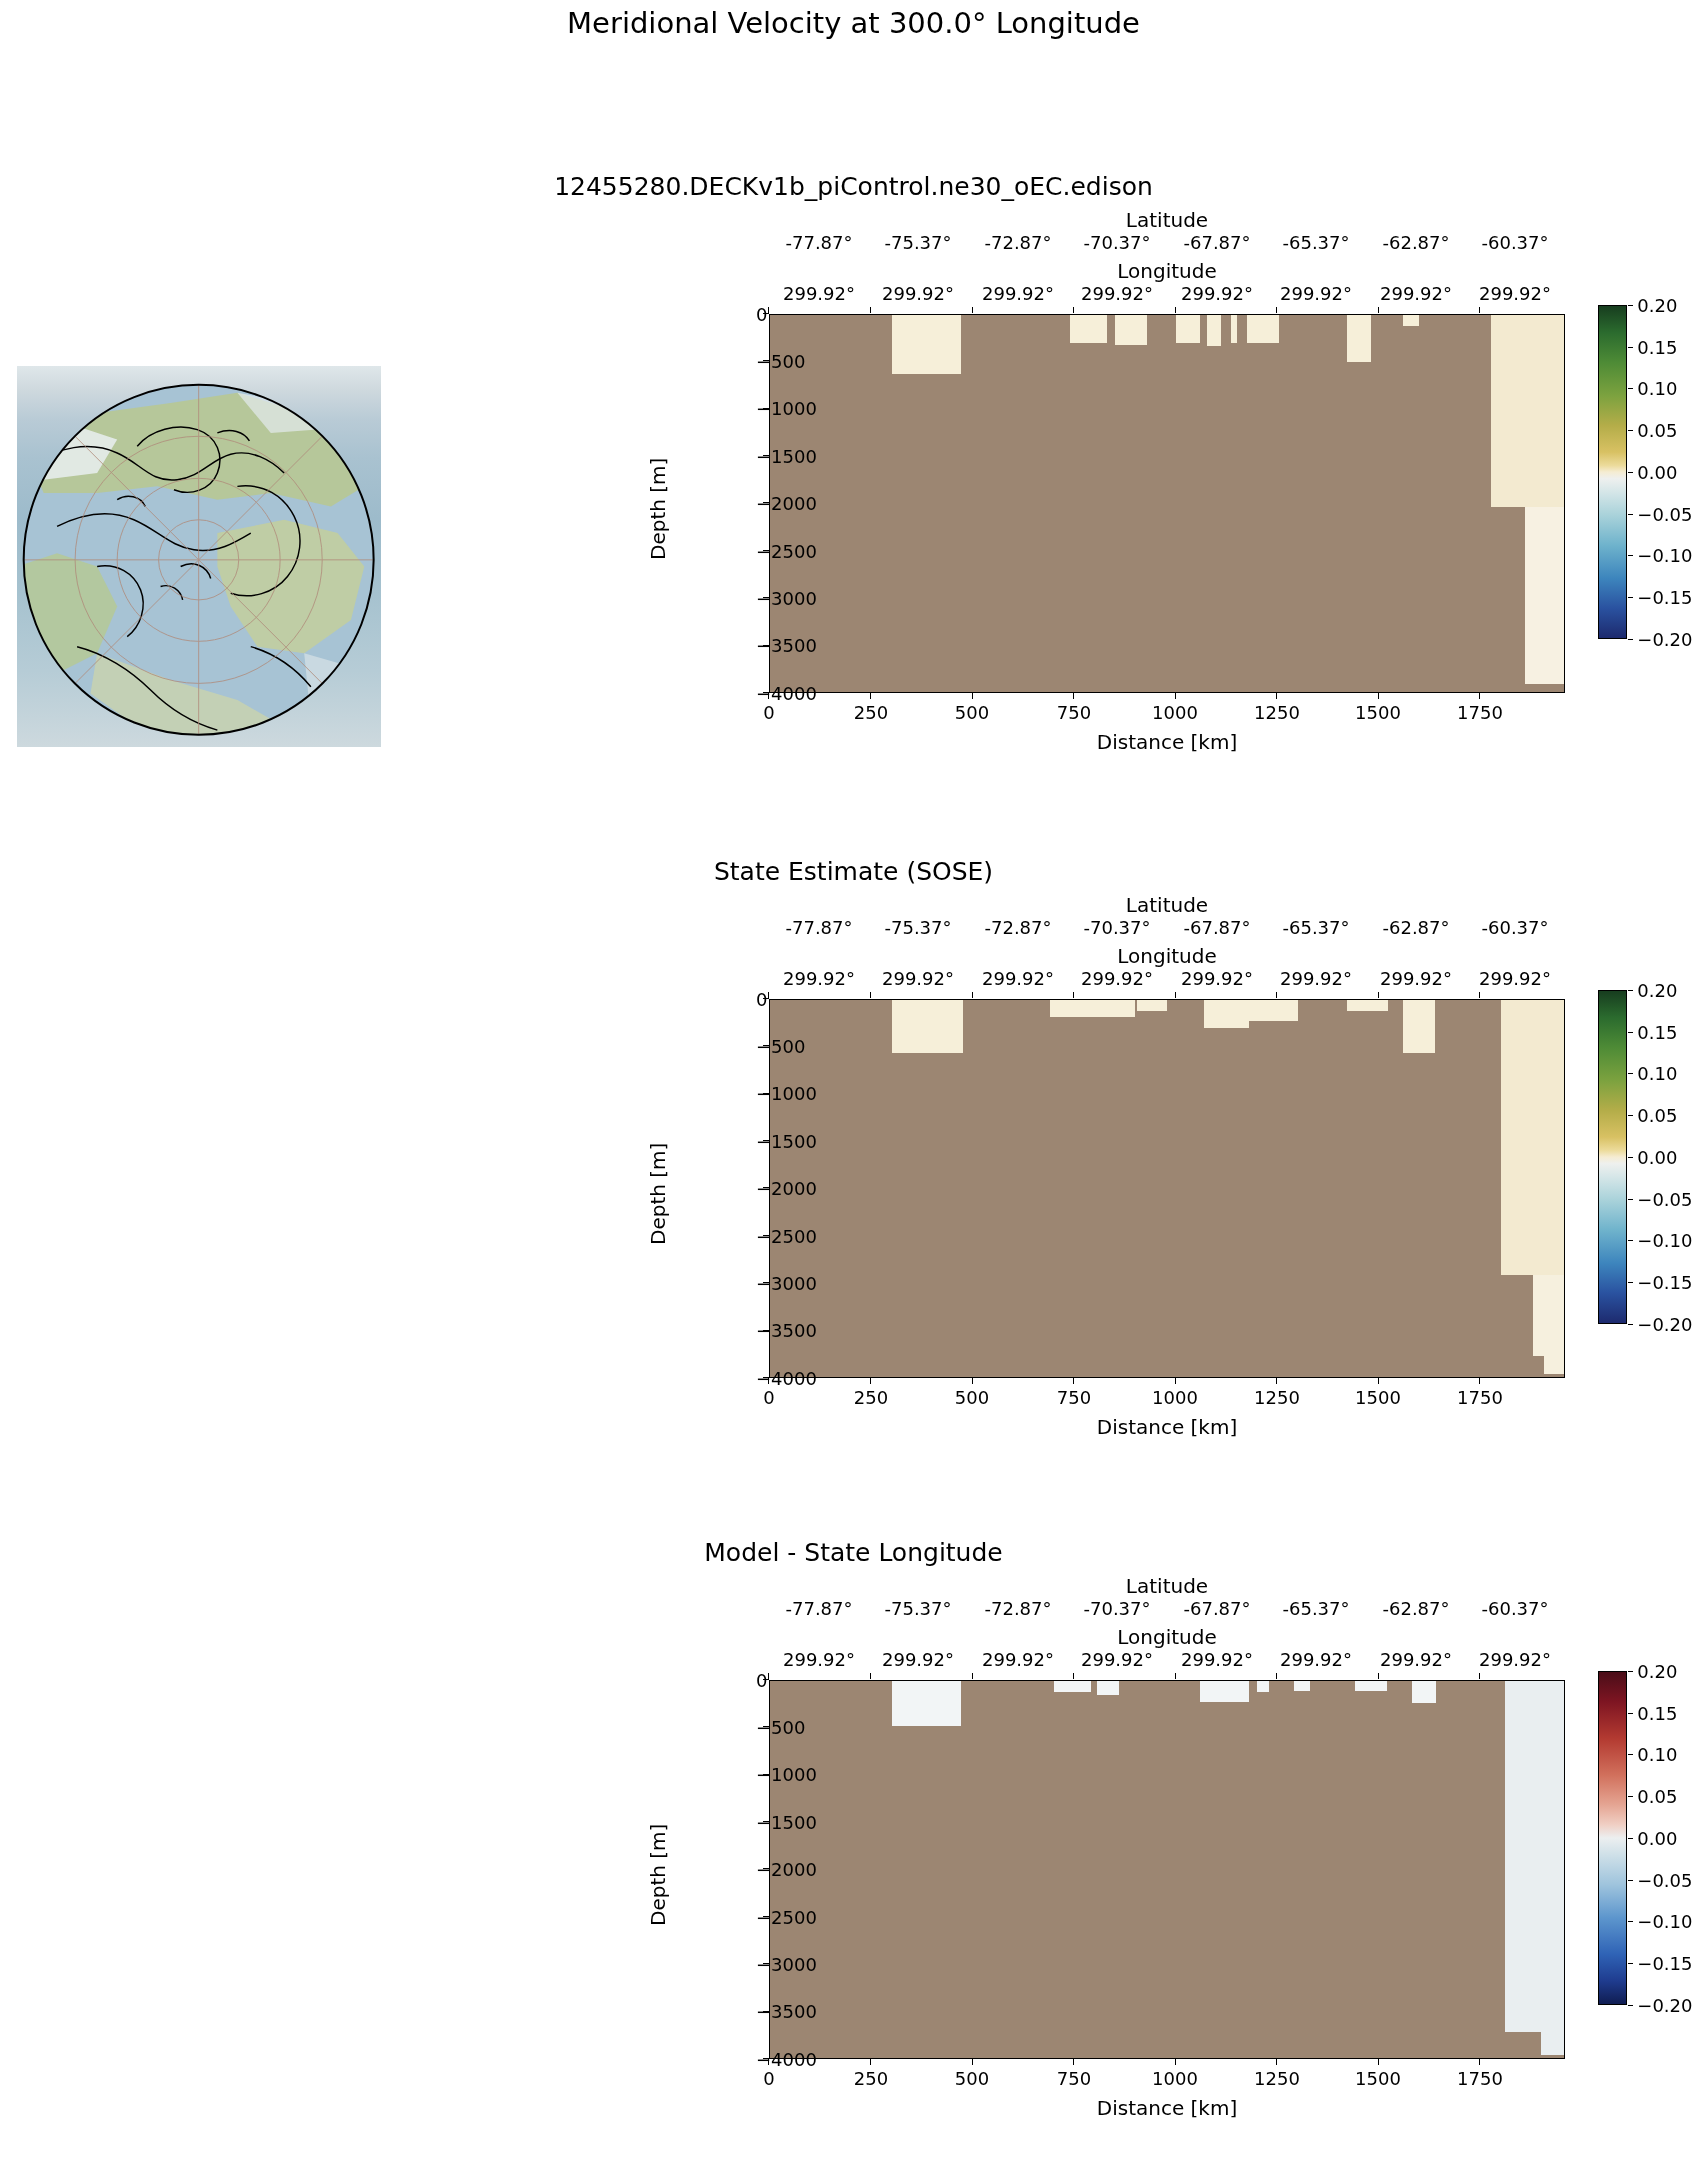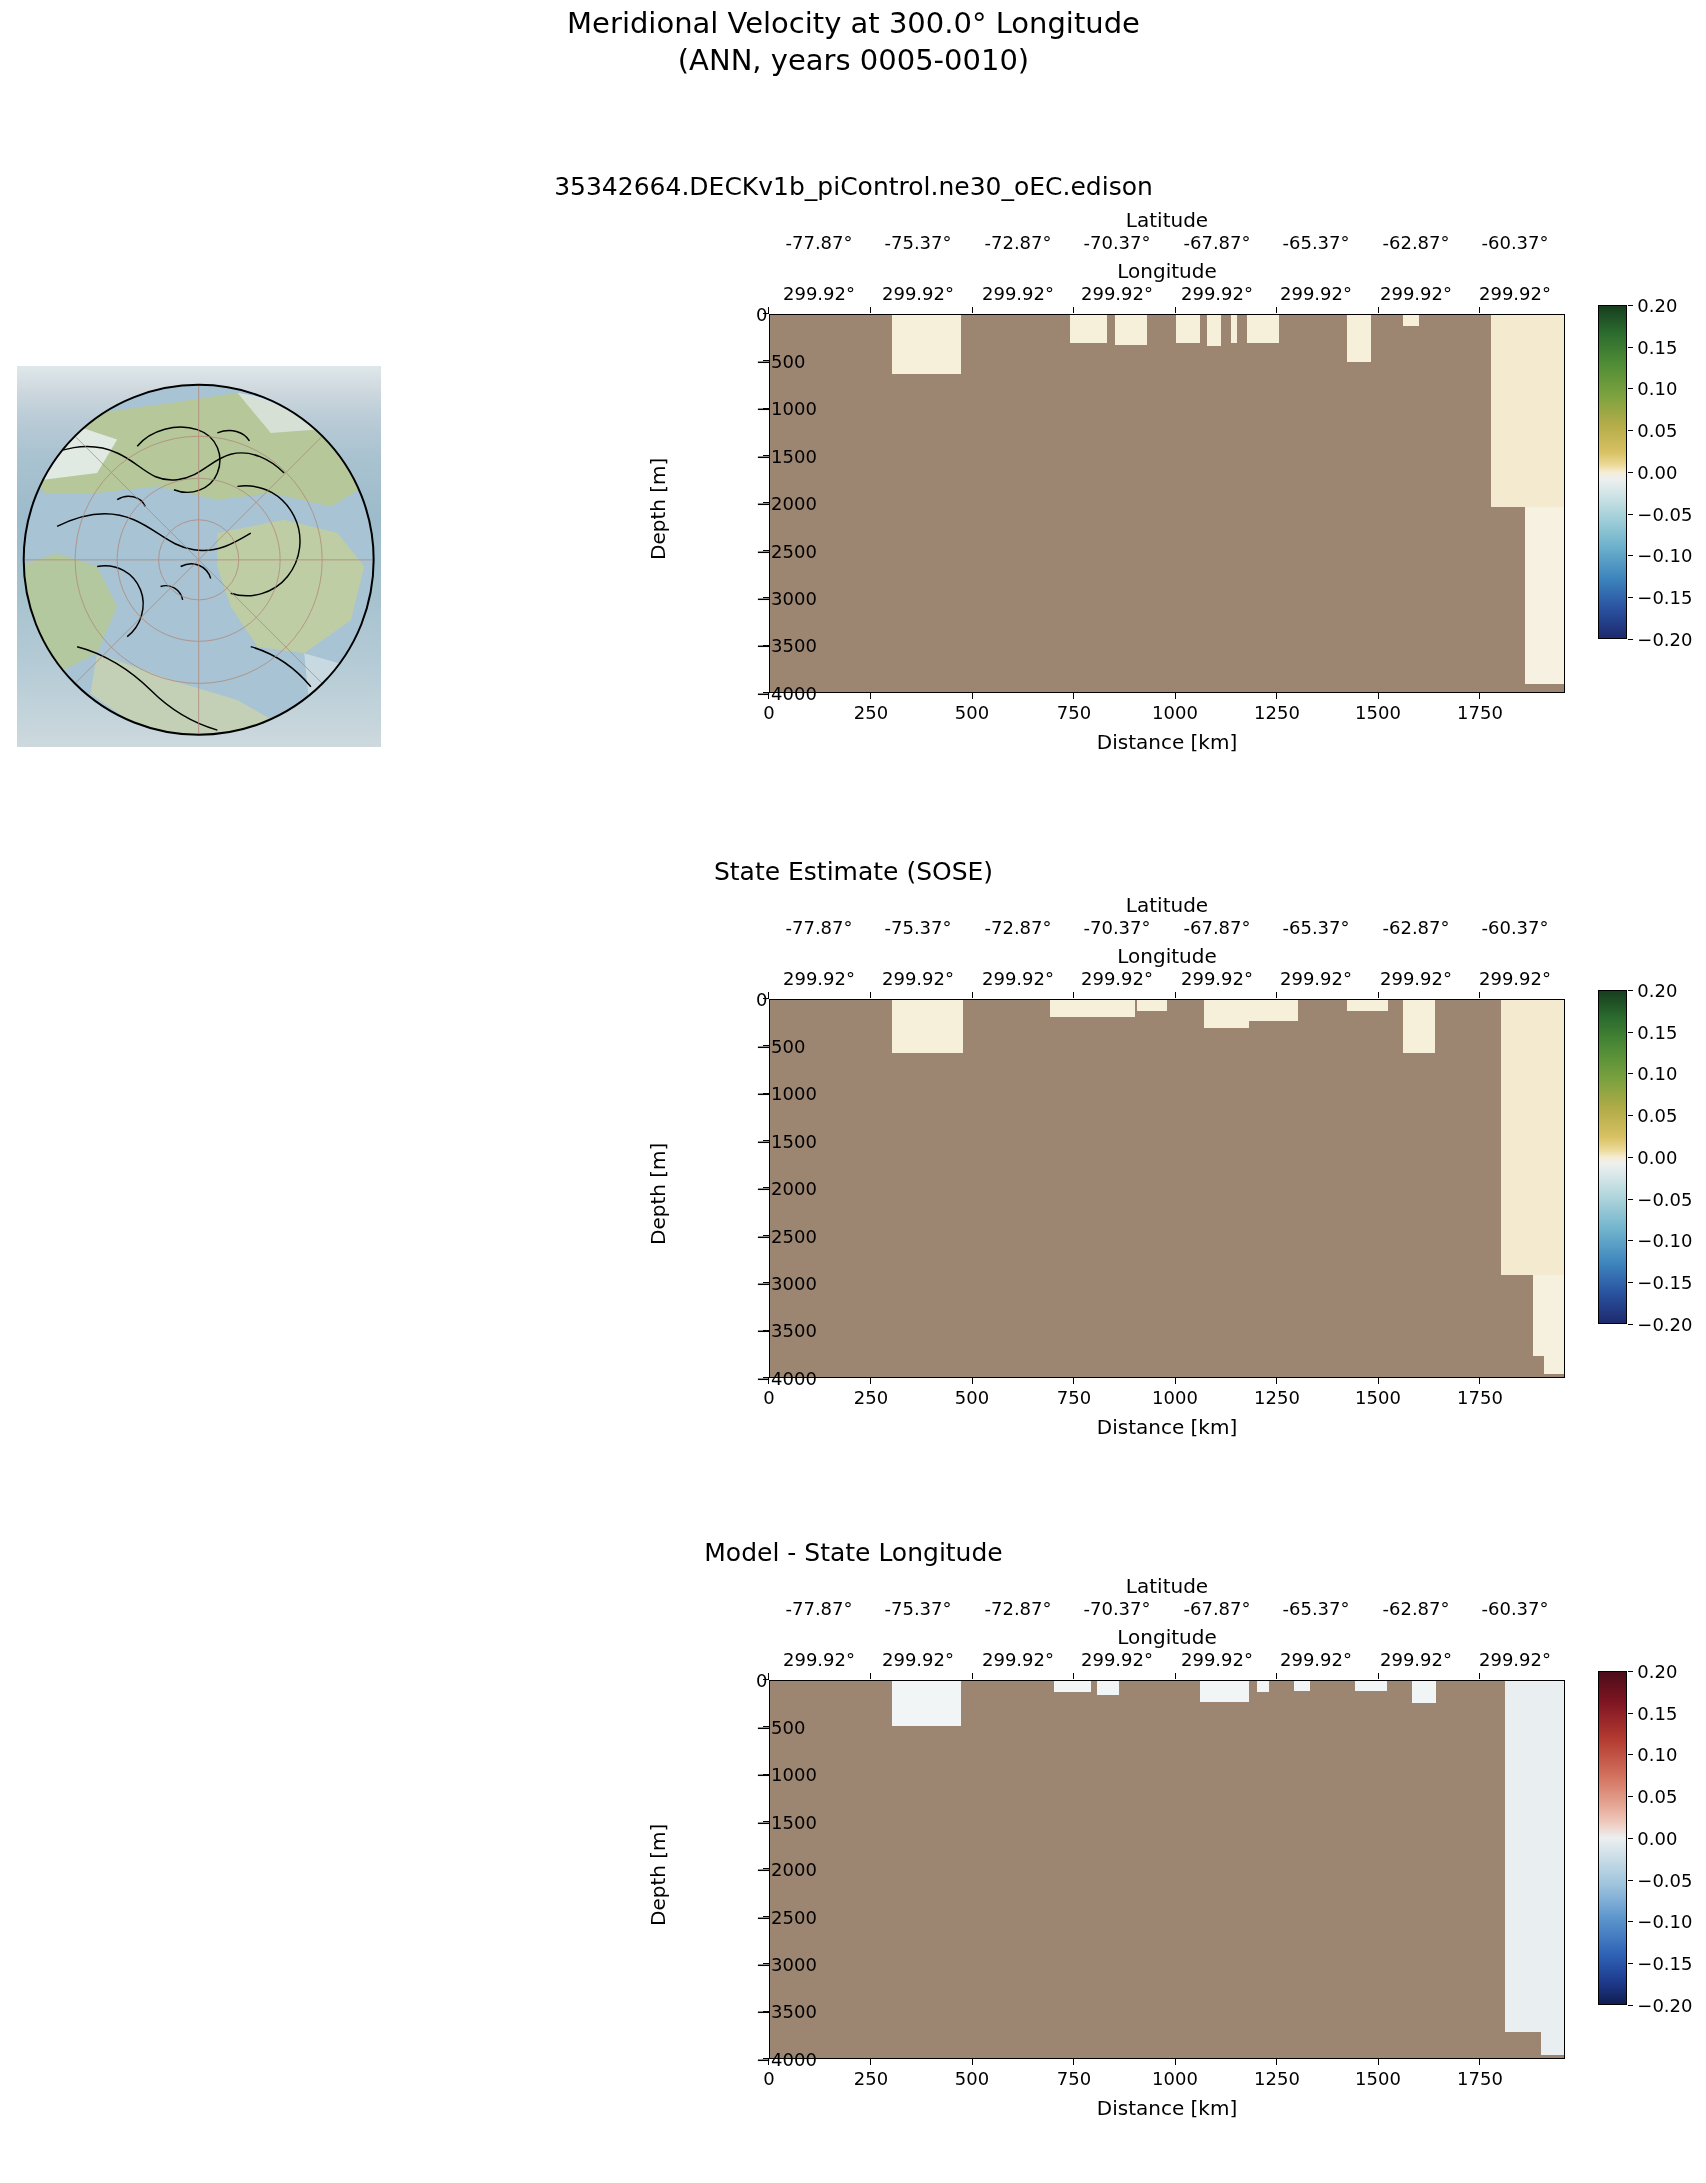--- a/index.html
+++ b/index.html
@@ -41,7 +41,6 @@
 
 <div class="fig-title">
   <div>Meridional Velocity at 300.0° Longitude</div>
-  <div>(ANN, years 0005-0010)</div>
 </div>
 
 <div class="locator">

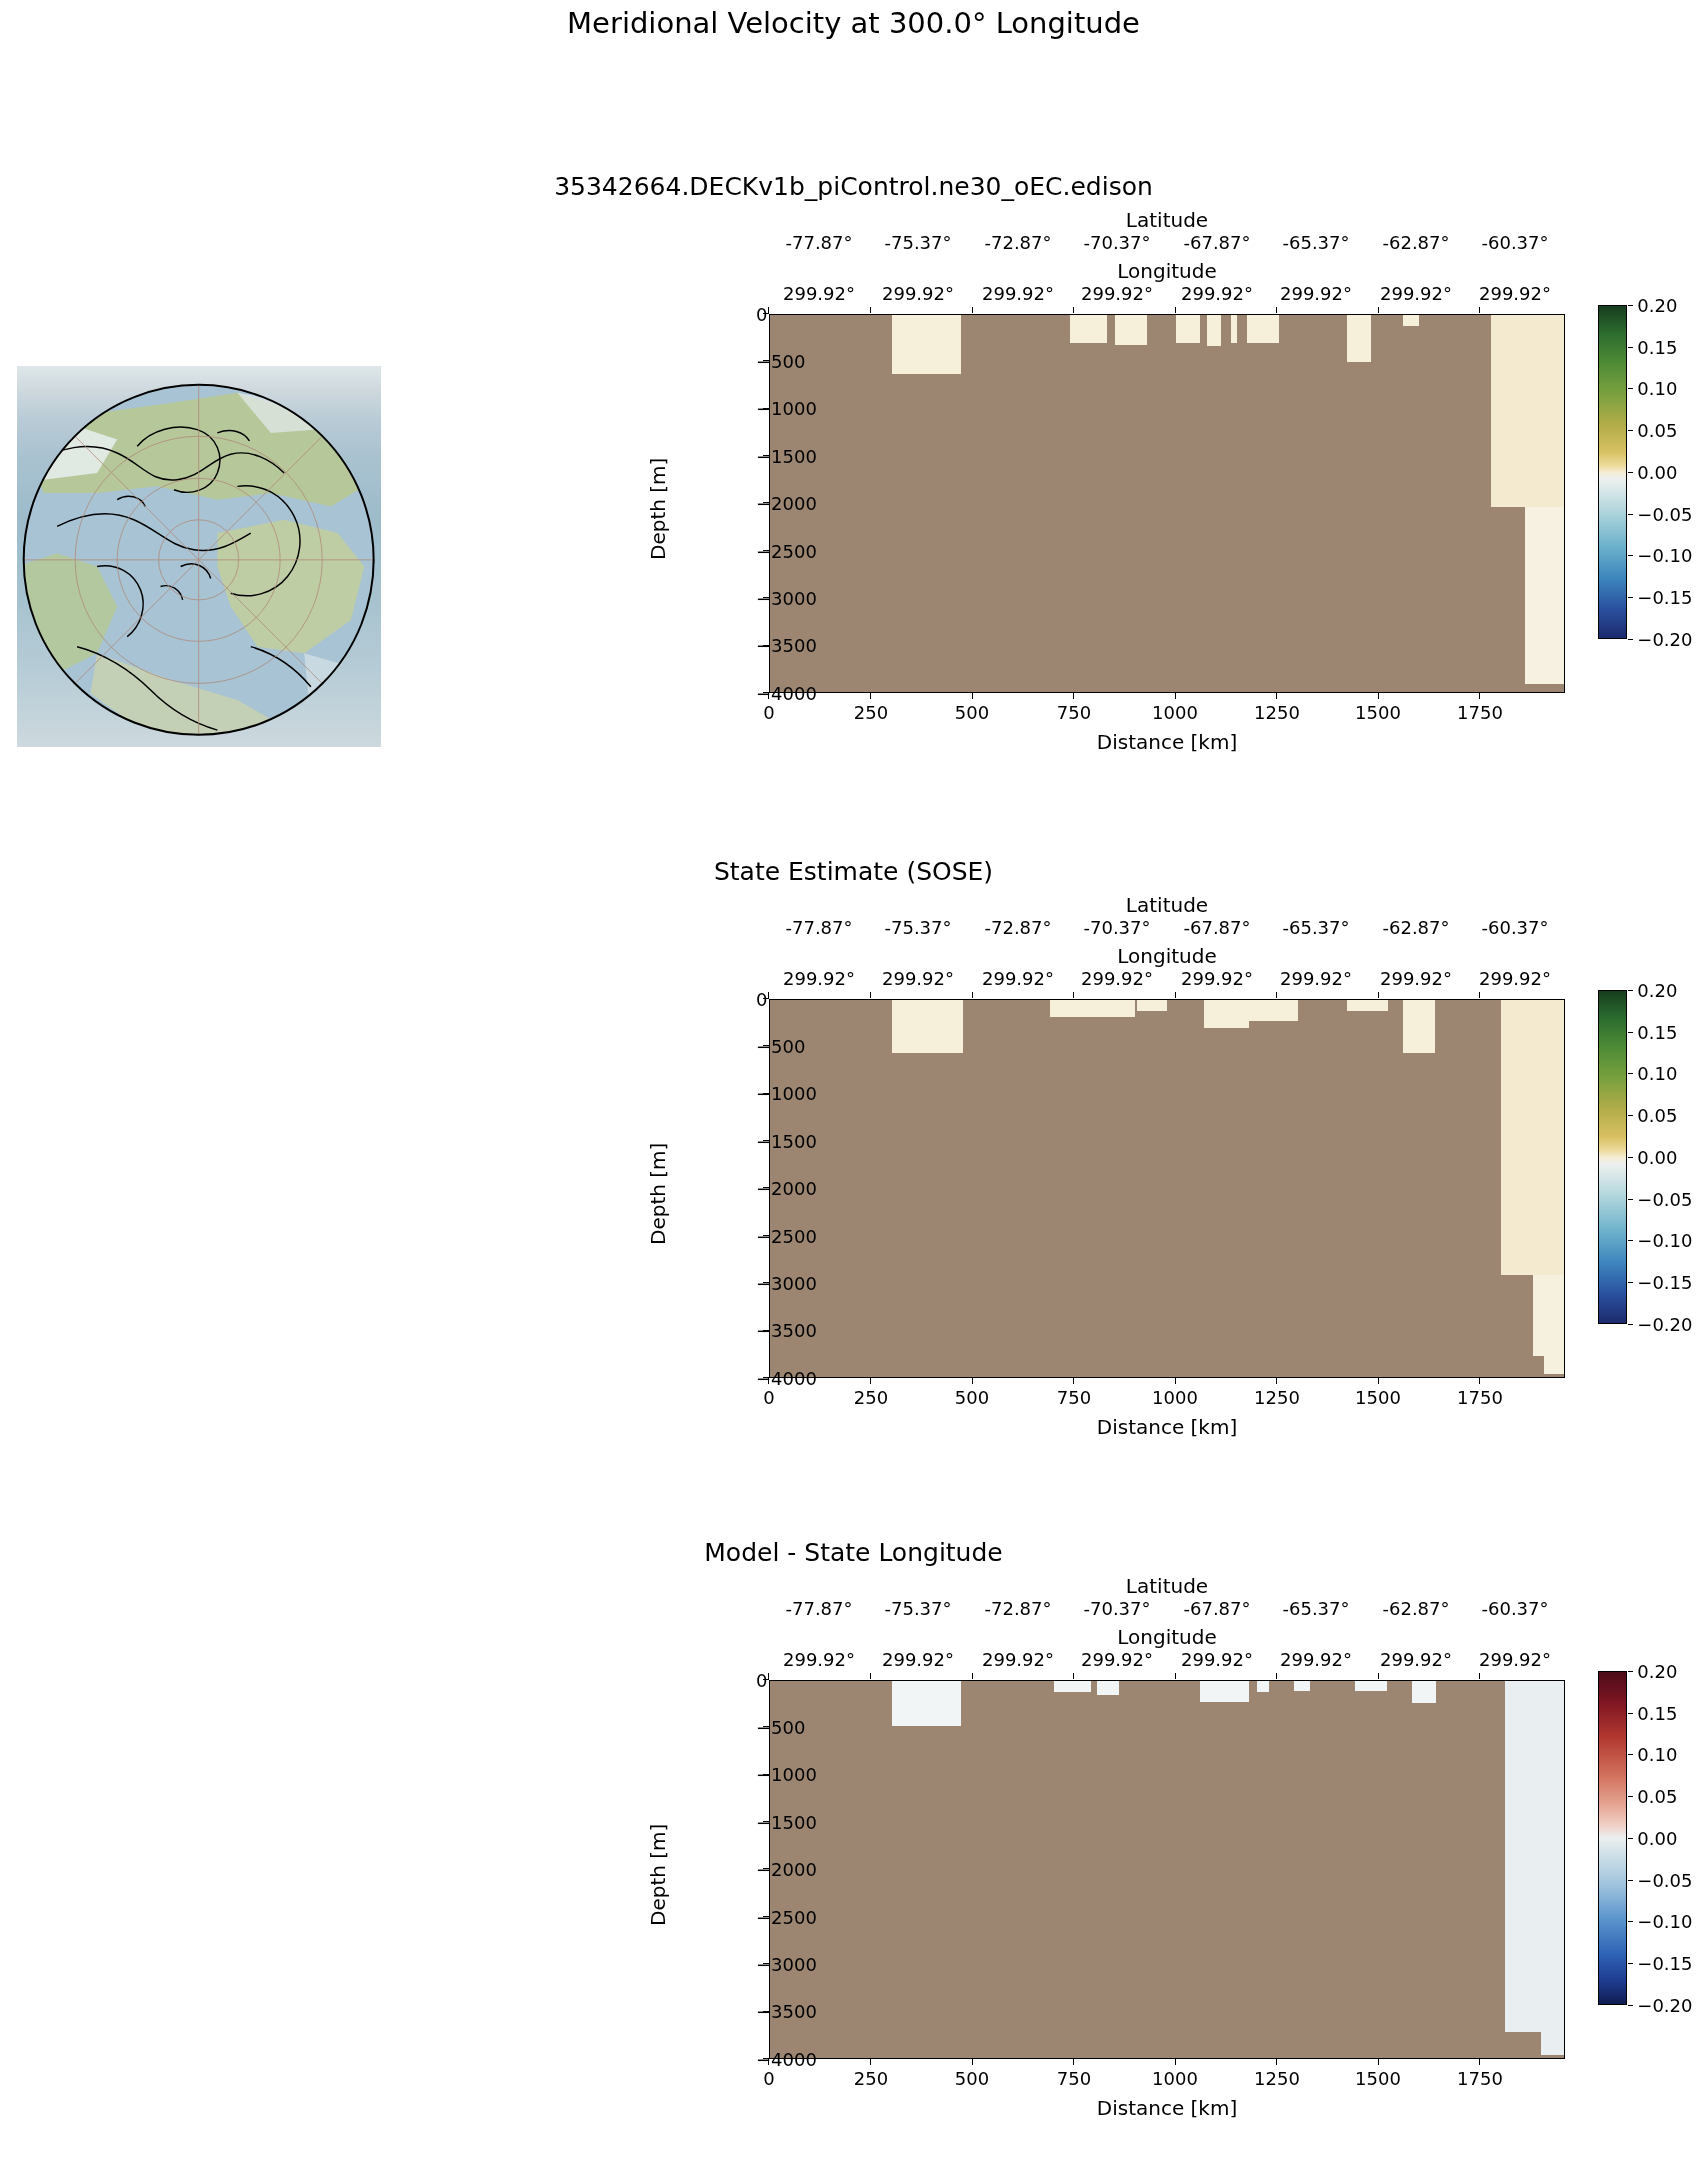--- a/index.html
+++ b/index.html
@@ -95,7 +95,7 @@
 
 <div id="panels">
     <div class="panel" style="left: 0px; top: 200px; width: 1707px;">
-      <div class="panel-title" style="top:-28px;">35342664.DECKv1b_piControl.ne30_oEC.edison</div>
+      <div class="panel-title" style="top:-28px;">12455280.DECKv1b_piControl.ne30_oEC.edison</div>
       <div class="axtitle" style="top:8px;left:769px;width:796px;">Latitude</div>
       <div class="ticklabels" style="left:769px;top:32px;width:796px;">
         <span style="left:50px;">-77.87°</span>

